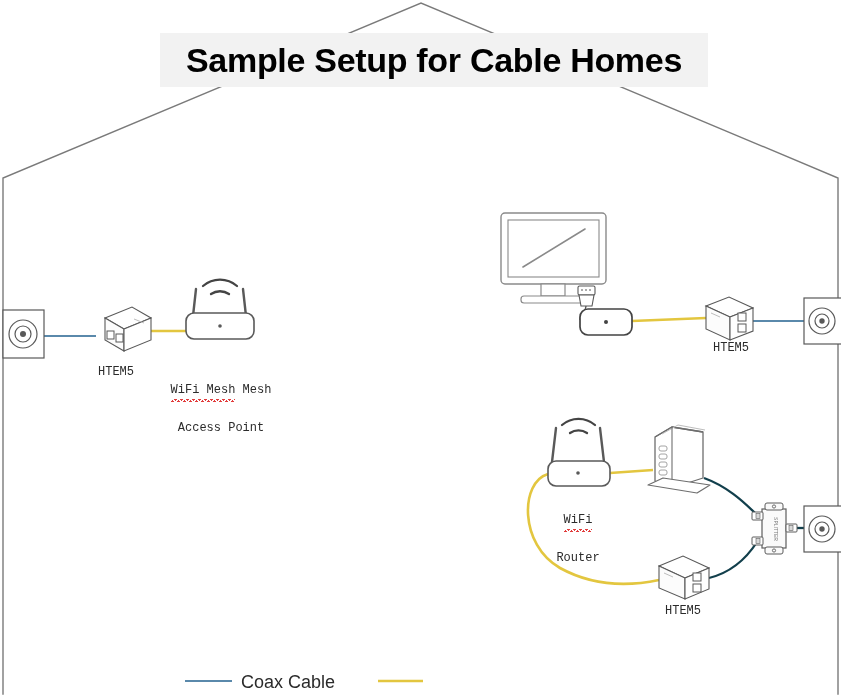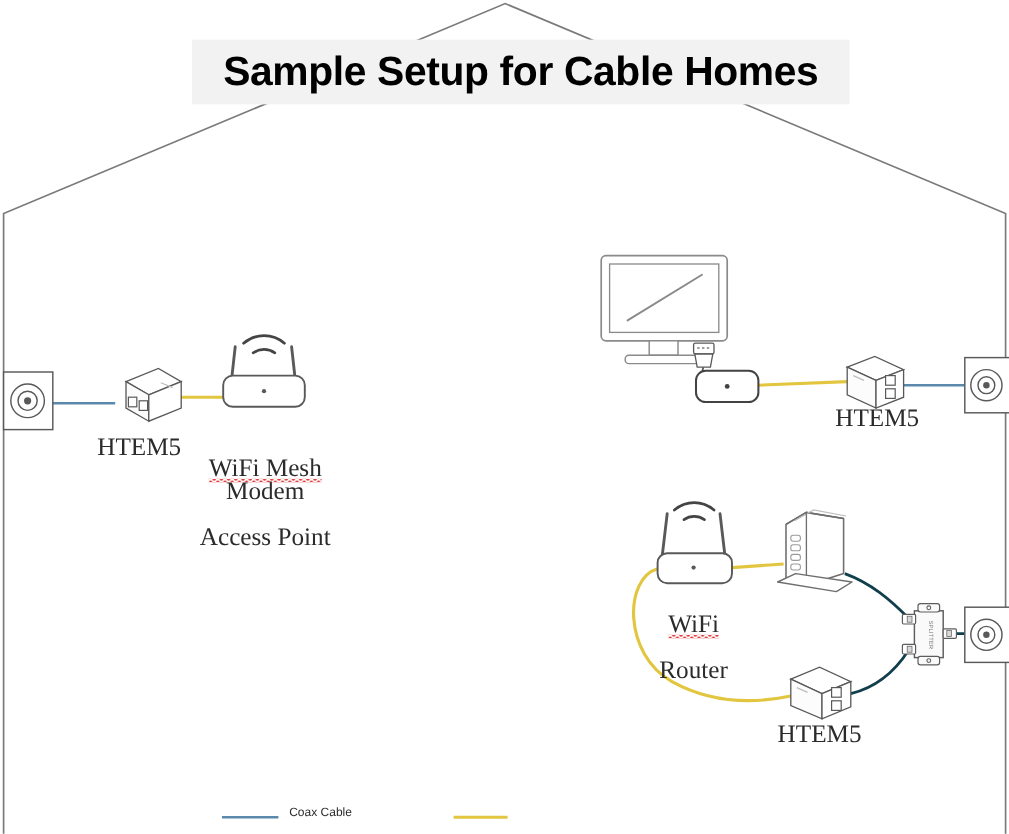--- a/index.html
+++ b/index.html
@@ -16,8 +16,8 @@
     white-space:nowrap;
   }
   .lbl{
-    position:absolute;font-family:Liberation Serif, serif;
-    font-size:21px;color:#2b2b2b;text-align:center;line-height:19px;
+    position:absolute;font-family:Liberation Mono, monospace;
+    font-size:12px;color:#2b2b2b;text-align:center;line-height:19px;
     white-space:pre-line;
   }
   .legend-label{

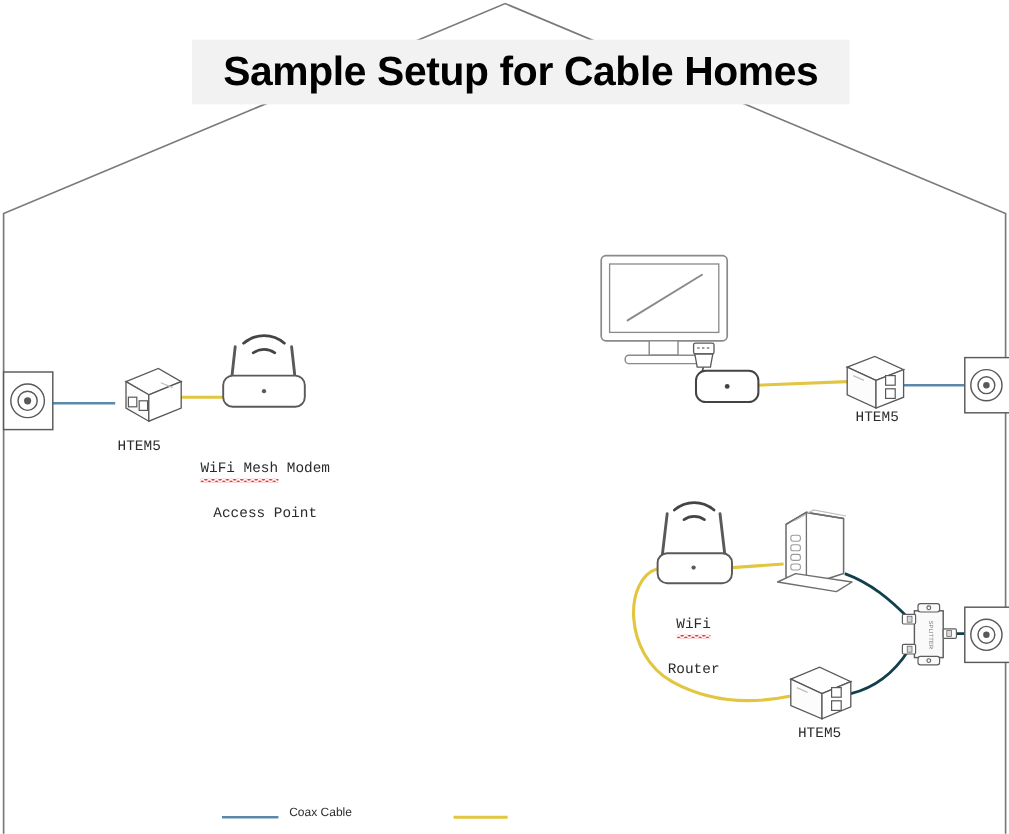--- a/index.html
+++ b/index.html
@@ -211,7 +211,7 @@
   <div class="lbl" style="left:56px;top:363px;width:120px;">HTEM5</div>
 
   <div class="lbl" style="left:150px;top:362px;width:142px;">
-    <span class="sp">WiFi Mesh</span><span> Modem</span><br>
+    <span class="sp">WiFi Mesh</span><span> Mesh</span><br>
     <span>Access Point</span>
   </div>
 

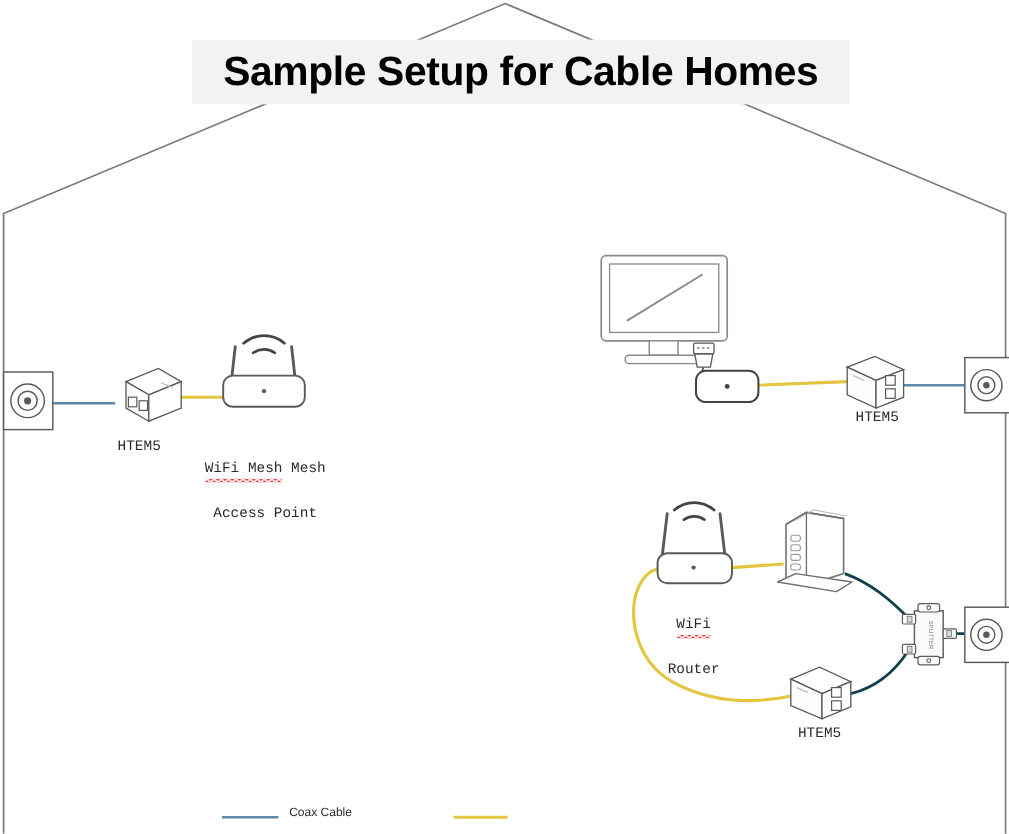--- a/index.html
+++ b/index.html
@@ -22,7 +22,7 @@
   }
   .legend-label{
     position:absolute;font-family:"Liberation Sans",sans-serif;
-    font-size:10px;color:#2b2b2b;white-space:nowrap;
+    font-size:18px;color:#2b2b2b;white-space:nowrap;
   }
   .sp{position:relative;display:inline-block;text-align:center;}
   .sp::after{

